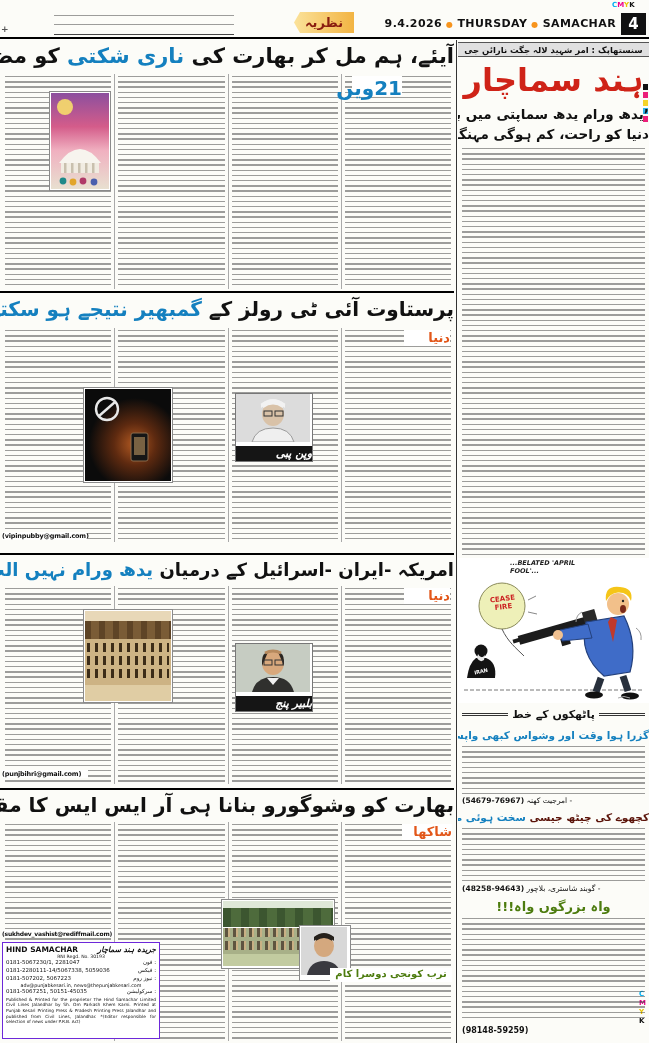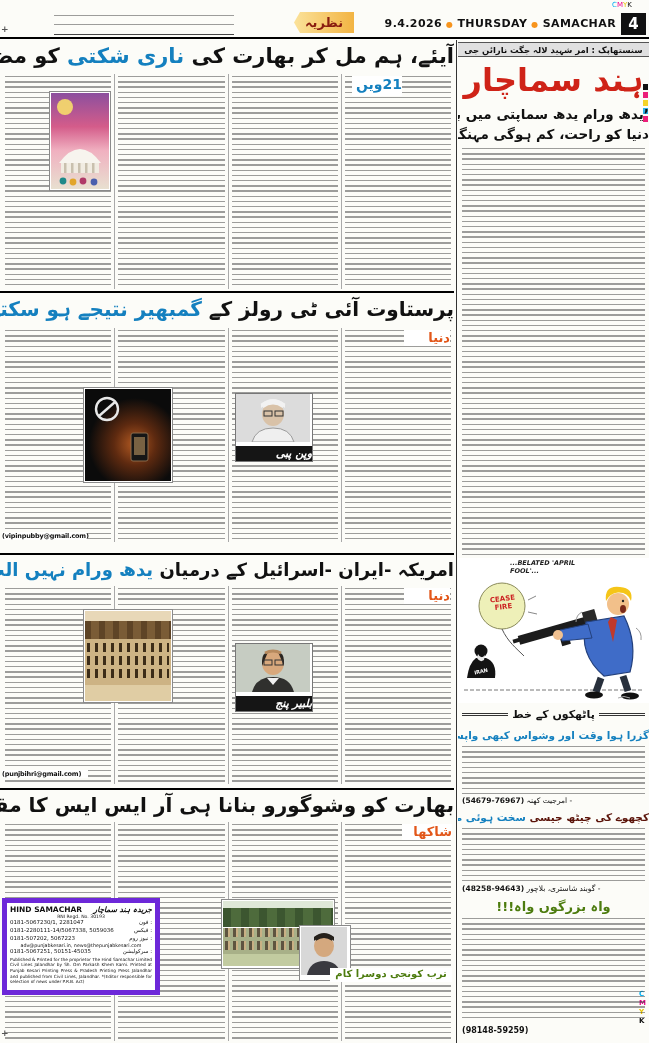--- a/index.html
+++ b/index.html
@@ -37,7 +37,7 @@
 
   <div class="abs crop" style="left:1px;top:24px;">+</div>
   <div class="abs crop" style="left:1px;top:1028px;">+</div>
-  <div class="abs" style="left:612px;top:1px;font-size:7px;font-weight:normal;">
+  <div class="abs" style="left:612px;top:1px;font-size:7px;font-weight:bold;">
     <span style="color:#00aeef">C</span><span style="color:#ec008c">M</span><span style="color:#e8c400">Y</span><span style="color:#111">K</span>
   </div>
   <div class="abs" style="left:643px;top:84px;">

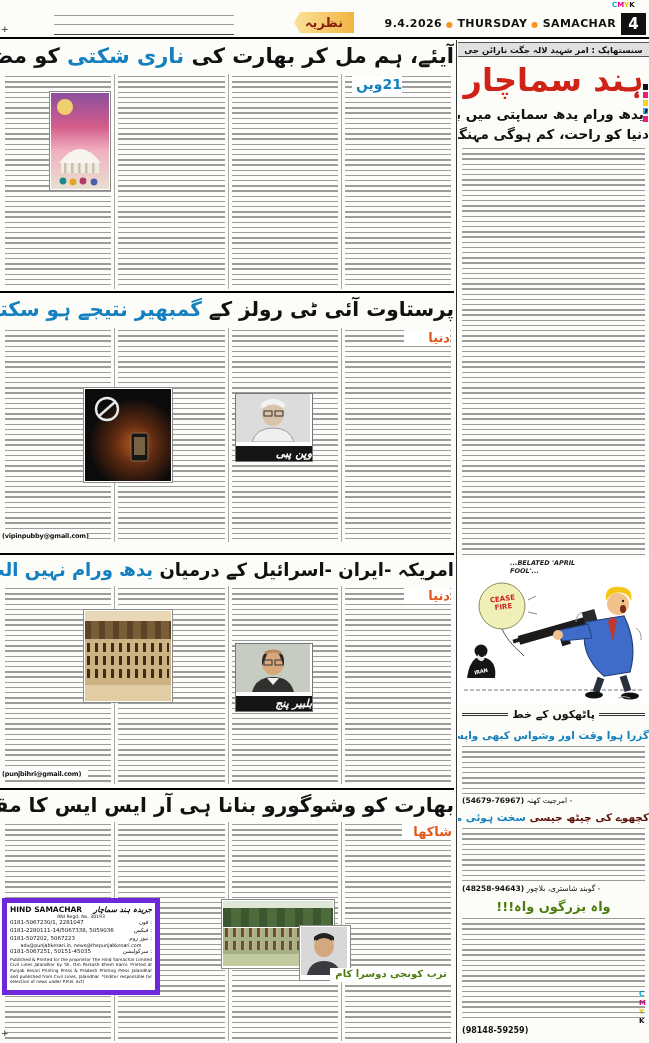--- a/index.html
+++ b/index.html
@@ -90,7 +90,7 @@
         <div class="tx"></div>
       </div>
   </div>
-  <div class="abs blue rtl" style="left:352px;top:76px;width:50px;height:20px;background:#fff;font-weight:bold;font-size:14px;">21ویں</div>
+  <div class="abs blue rtl" style="left:352px;top:76px;width:50px;height:20px;background:#fff;font-weight:bold;font-size:20px;">21ویں</div>
 
   <div class="fig" style="left:50px;top:92px;width:58px;height:96px;">
     <div style="width:100%;height:100%;background:linear-gradient(180deg,#8c4f9e 0%,#d45c8a 35%,#f0b0c0 60%,#e8e0d0 100%);position:relative;">

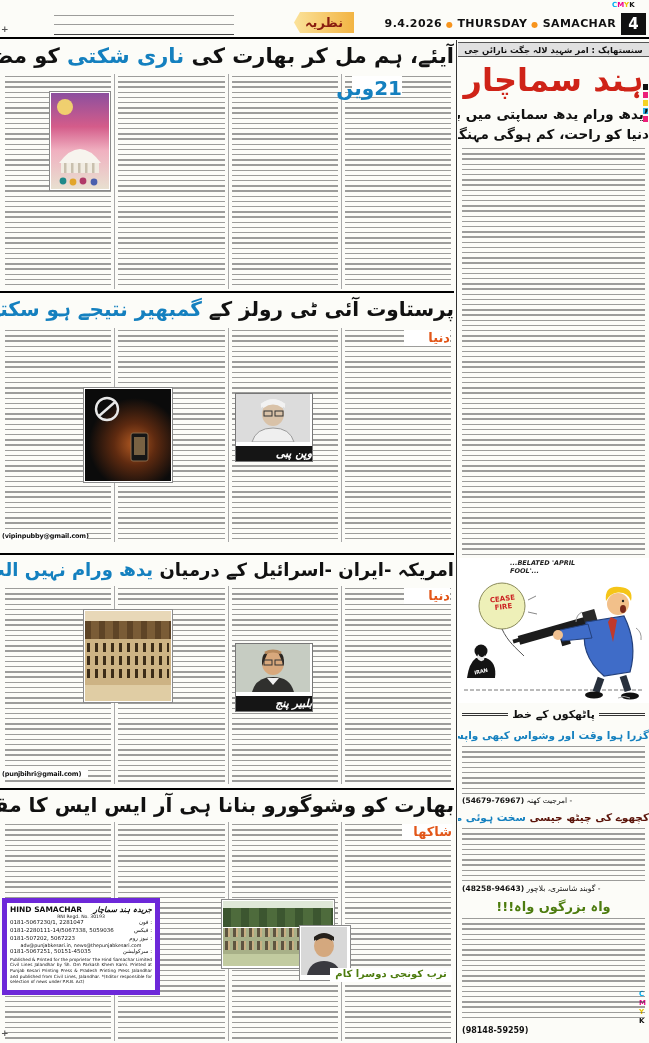--- a/index.html
+++ b/index.html
@@ -250,7 +250,7 @@
   <div class="abs red rtl" style="left:330px;top:968px;width:122px;height:14px;background:#fff;font-weight:bold;font-size:10px;text-align:center;">ترب کونجی دوسرا کام</div>
   <div class="email" style="left:2px;top:930px;width:112px;font-size:6px;">(sukhdev_vashist@rediffmail.com)</div>
 
-  <div class="abs" style="left:2px;top:898px;width:158px;height:97px;background:#fff;border:5px solid #6d28d9;padding:2px 3px;box-sizing:border-box;">
+  <div class="abs" style="left:2px;top:942px;width:158px;height:97px;background:#fff;border:1px solid #6d28d9;padding:2px 3px;box-sizing:border-box;">
     <div style="display:flex;justify-content:space-between;align-items:baseline;">
       <span style="font-size:7.5px;font-weight:bold;">HIND SAMACHAR</span>
       <span class="rtl" style="font-size:7.5px;font-weight:bold;font-style:italic;">جریدہ ہند سماچار</span>

